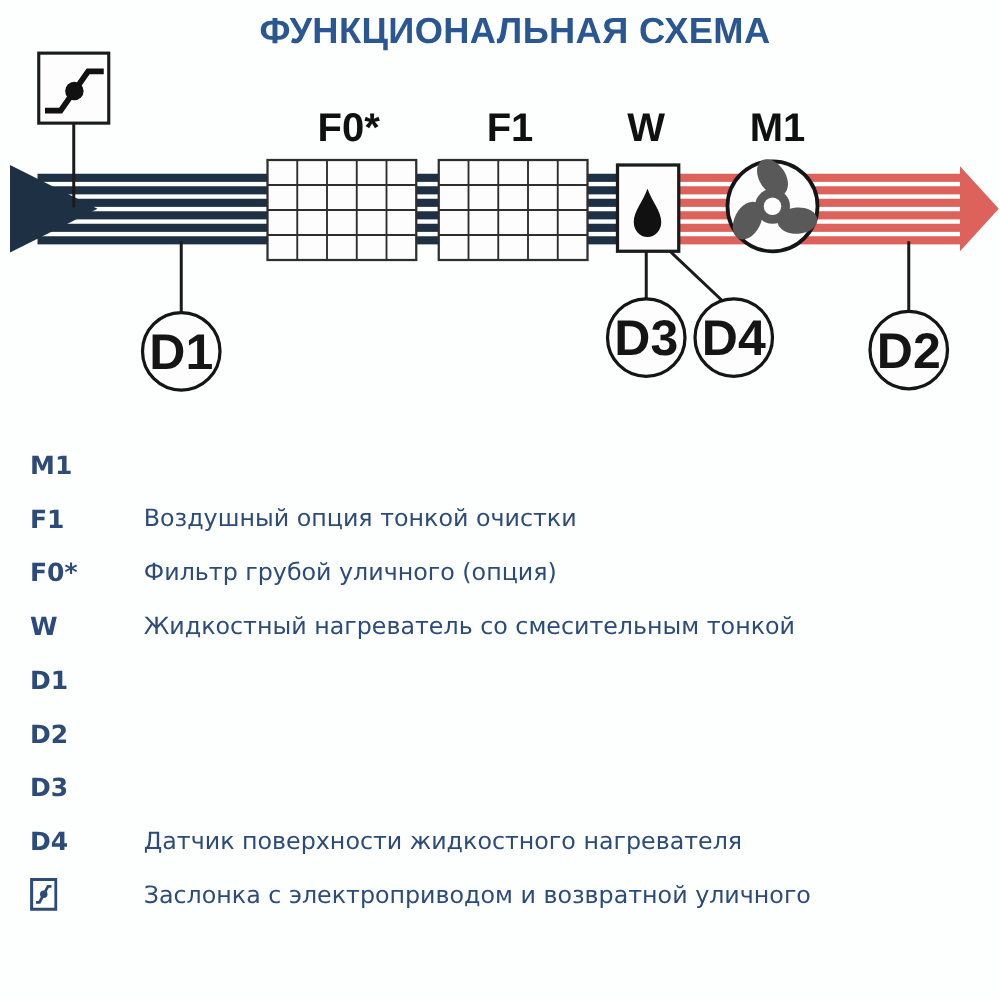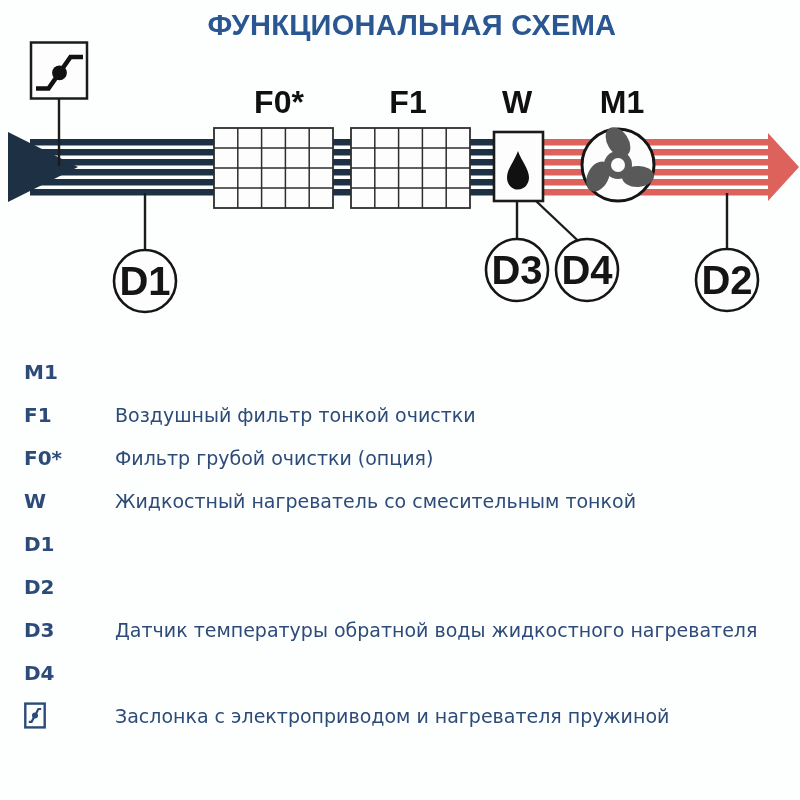--- a/index.html
+++ b/index.html
@@ -125,7 +125,7 @@
     </div>
     <div class="legend-row">
       <span class="legend-key">F1</span>
-      <span class="legend-text">Воздушный фильтр тонкой очистки</span>
+      <span class="legend-text">Воздушный опция тонкой очистки</span>
     </div>
     <div class="legend-row">
       <span class="legend-key">F0*</span>

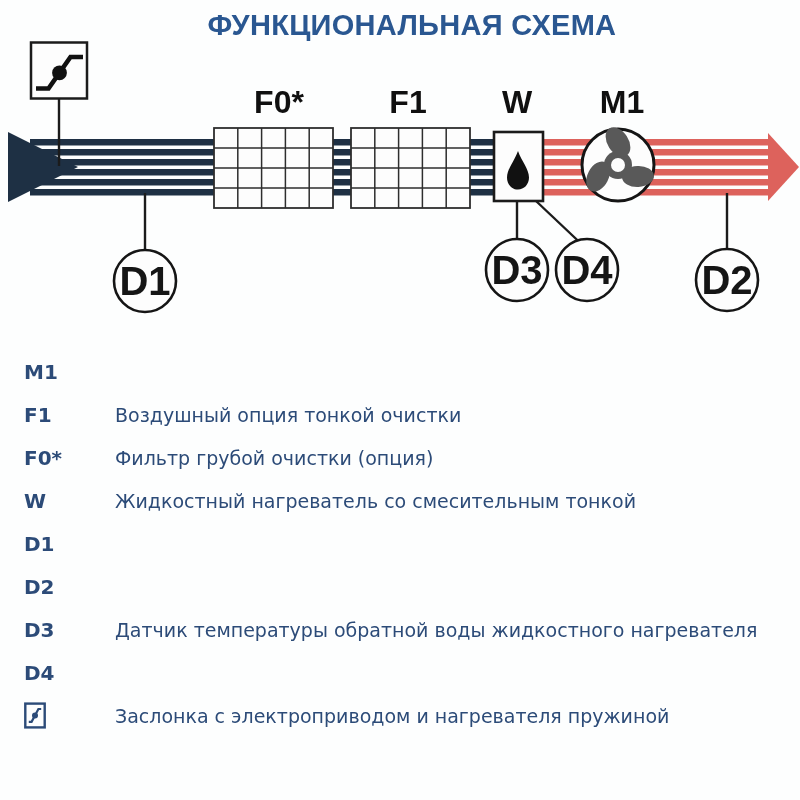--- a/index.html
+++ b/index.html
@@ -129,7 +129,7 @@
     </div>
     <div class="legend-row">
       <span class="legend-key">F0*</span>
-      <span class="legend-text">Фильтр грубой очистки (опция)</span>
+      <span class="legend-text">Фильтр грубой уличного (опция)</span>
     </div>
     <div class="legend-row">
       <span class="legend-key">W</span>

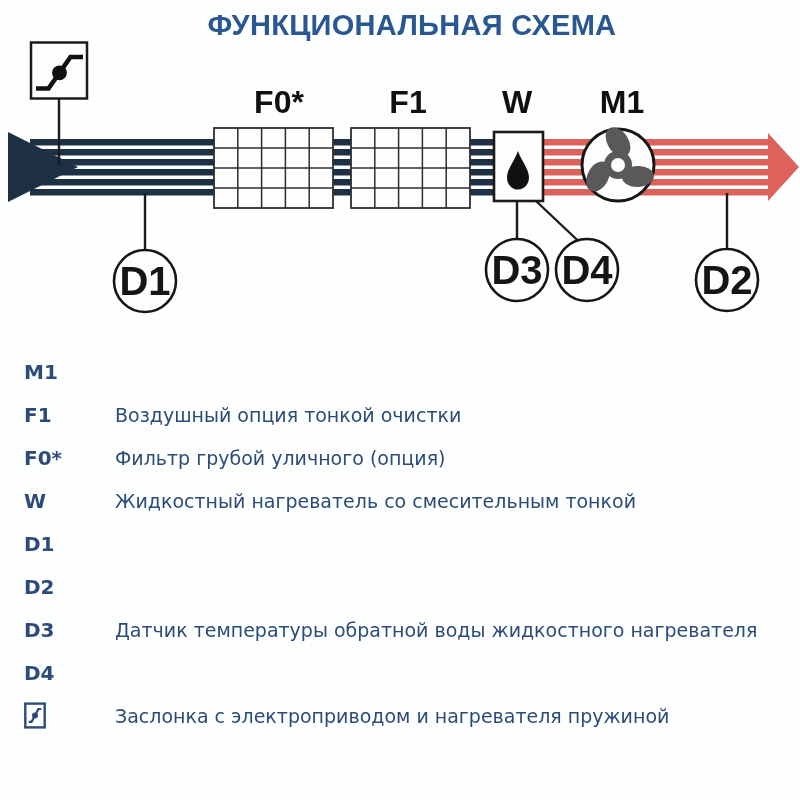--- a/index.html
+++ b/index.html
@@ -143,7 +143,6 @@
     </div>
     <div class="legend-row">
       <span class="legend-key">D3</span>
-      <span class="legend-text">Датчик температуры обратной воды жидкостного нагревателя</span>
     </div>
     <div class="legend-row">
       <span class="legend-key">D4</span>

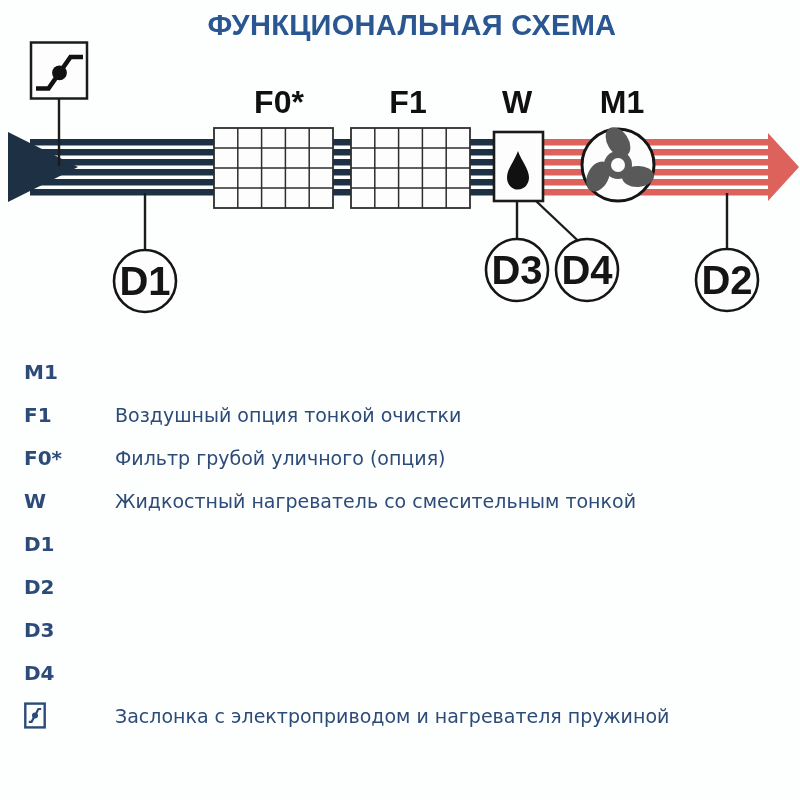--- a/index.html
+++ b/index.html
@@ -146,6 +146,7 @@
     </div>
     <div class="legend-row">
       <span class="legend-key">D4</span>
+      <span class="legend-text">Датчик поверхности жидкостного нагревателя</span>
     </div>
     <div class="legend-row">
       <span class="legend-key">

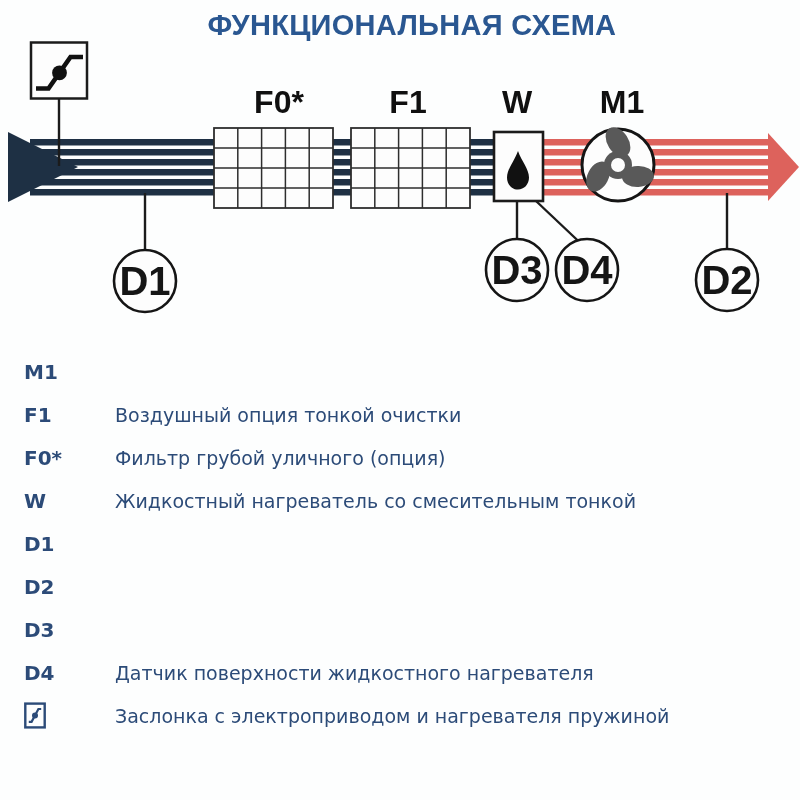--- a/index.html
+++ b/index.html
@@ -156,7 +156,7 @@
           <circle cx="11" cy="13.4" r="3" fill="var(--legend-blue)"></circle>
         </svg>
       </span>
-      <span class="legend-text">Заслонка с электроприводом и нагревателя пружиной</span>
+      <span class="legend-text">Заслонка с электроприводом и возвратной уличного</span>
     </div>
   </div>
 

